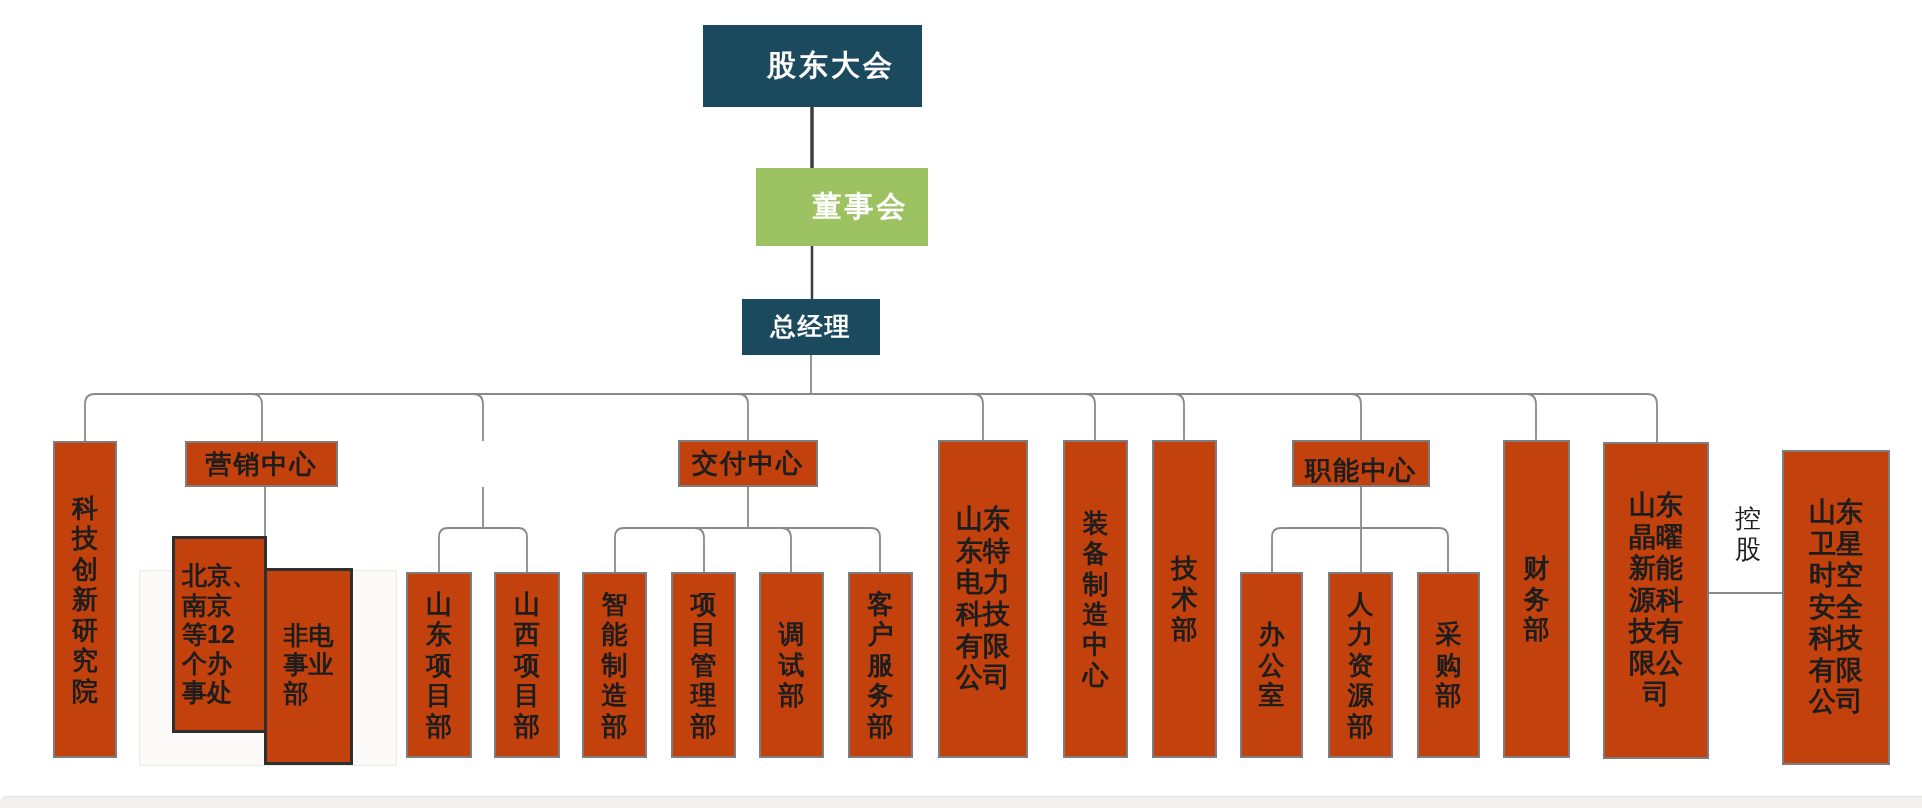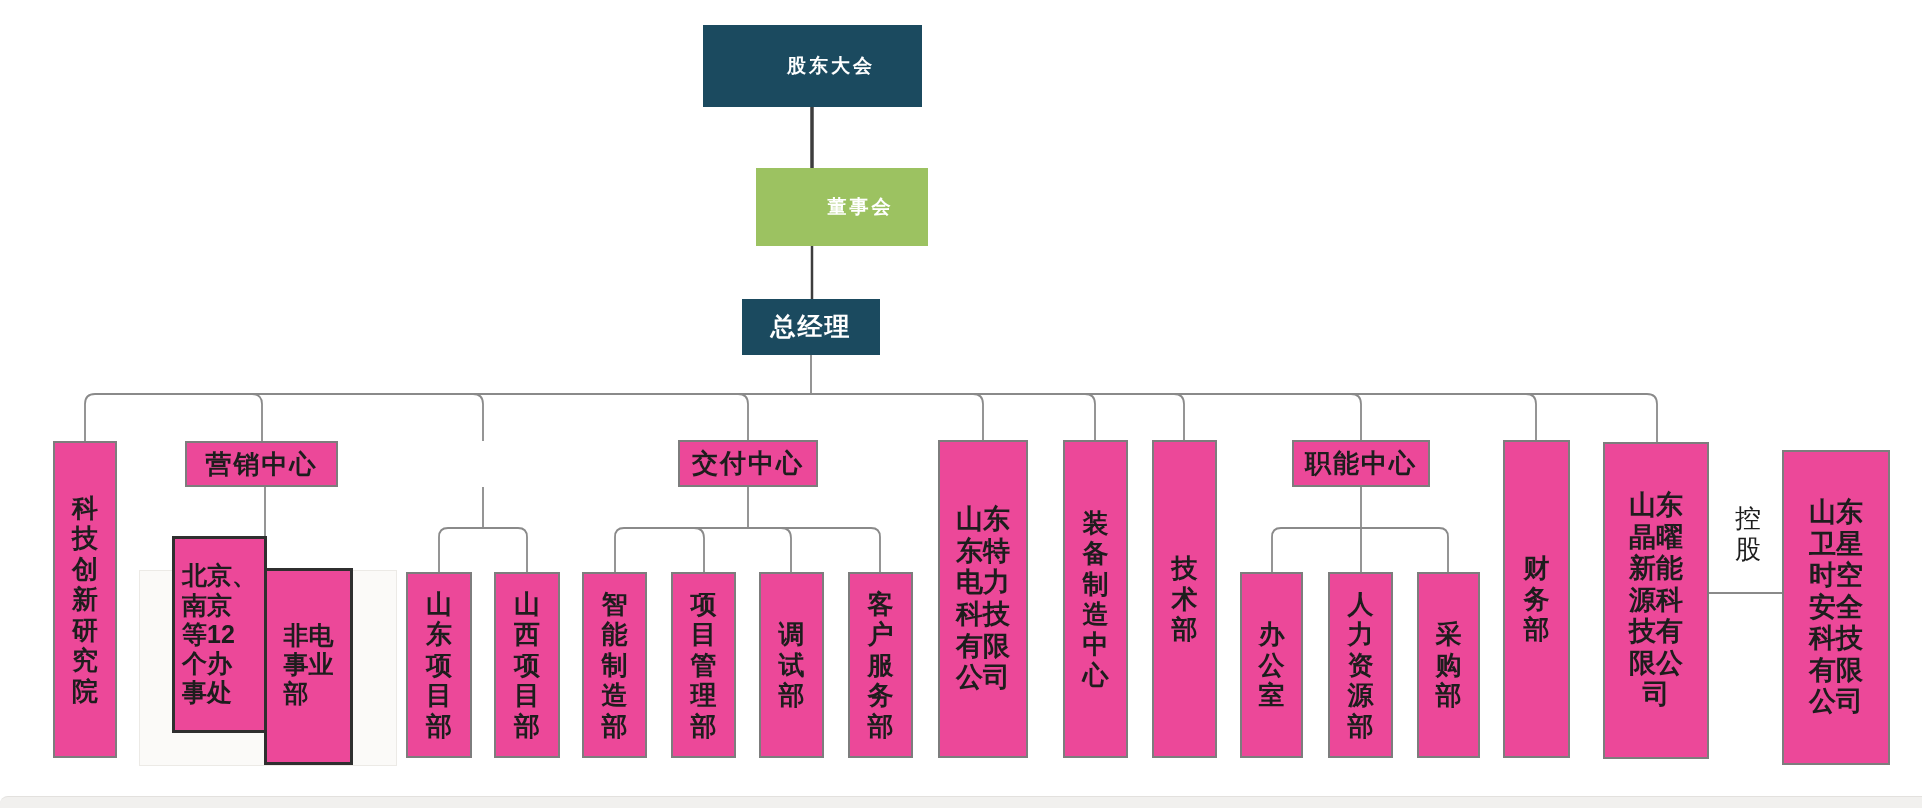--- a/index.html
+++ b/index.html
@@ -19,7 +19,7 @@
   .green{background:#9cc261;}
   .hdr{font-size:26px;letter-spacing:2px;}
   .vbox{font-size:26px;}
-  .big27{font-size:19px;letter-spacing:3px;padding-left:37px;}
+  .big27{font-size:29px;letter-spacing:3px;padding-left:37px;}
   .pair{border:3px solid #2f2f2f;z-index:4;}
   .pair .lbl{text-align:left;font-size:25px;}
   .ghost{

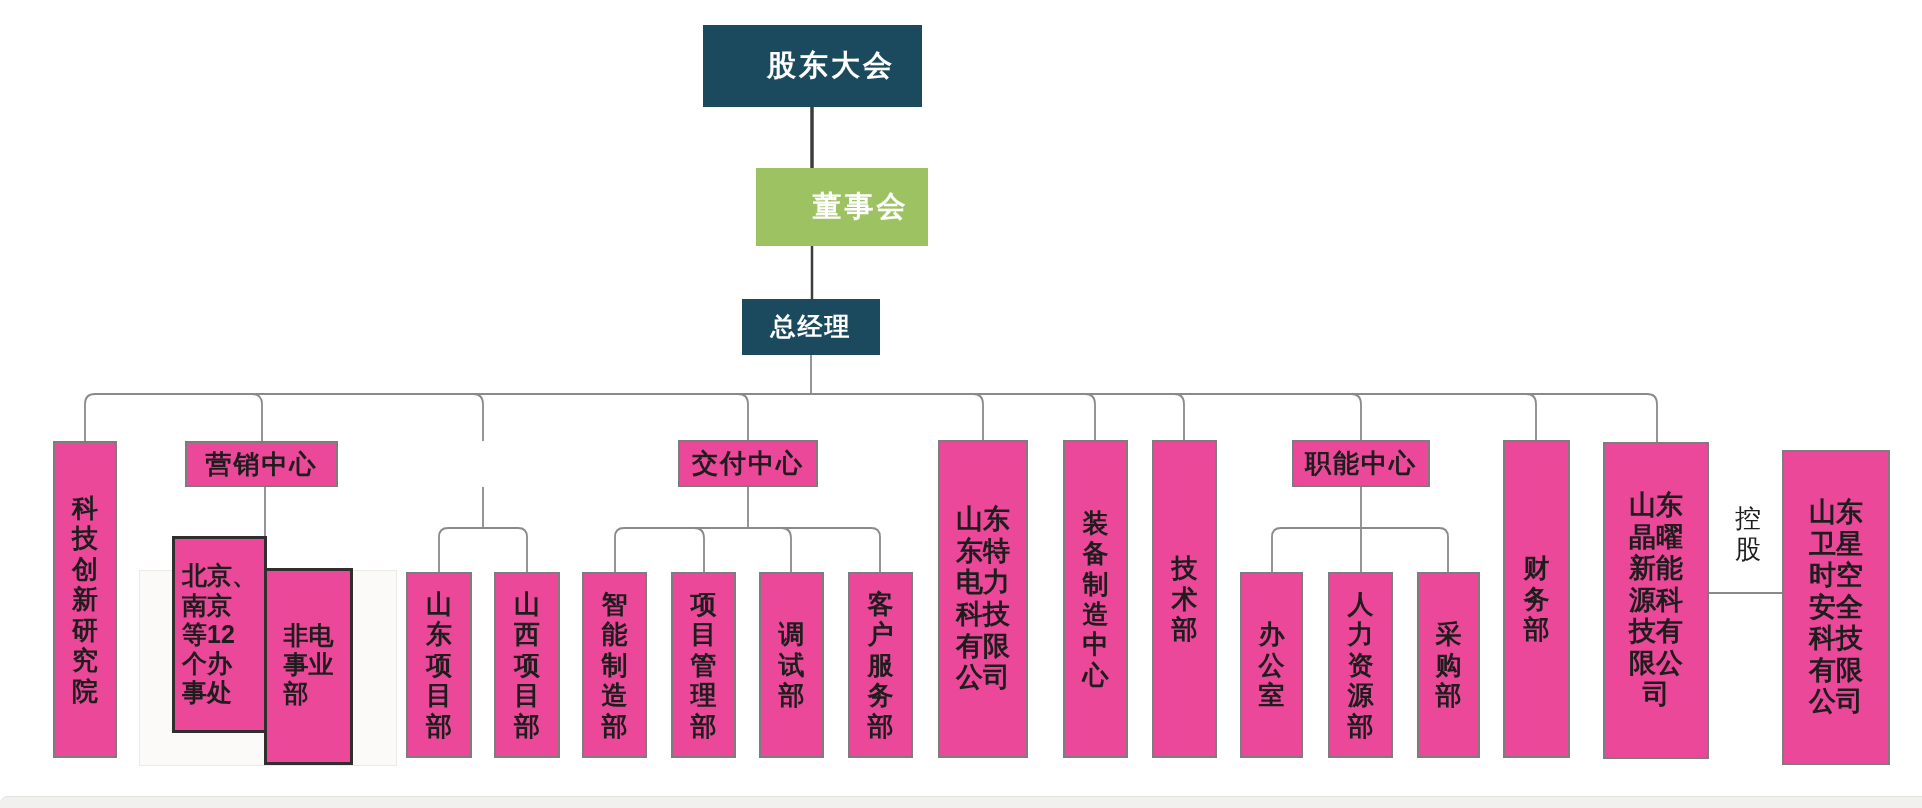--- a/index.html
+++ b/index.html
@@ -9,7 +9,7 @@
   }
   #wires{position:absolute;left:0;top:0;width:1922px;height:808px;}
   .box{
-    position:absolute;box-sizing:border-box;background:#ec4899;
+    position:absolute;box-sizing:border-box;background:#c2410c;
     border:2px solid #7d7d7d;display:flex;align-items:center;justify-content:center;
     font-weight:700;z-index:2;
   }

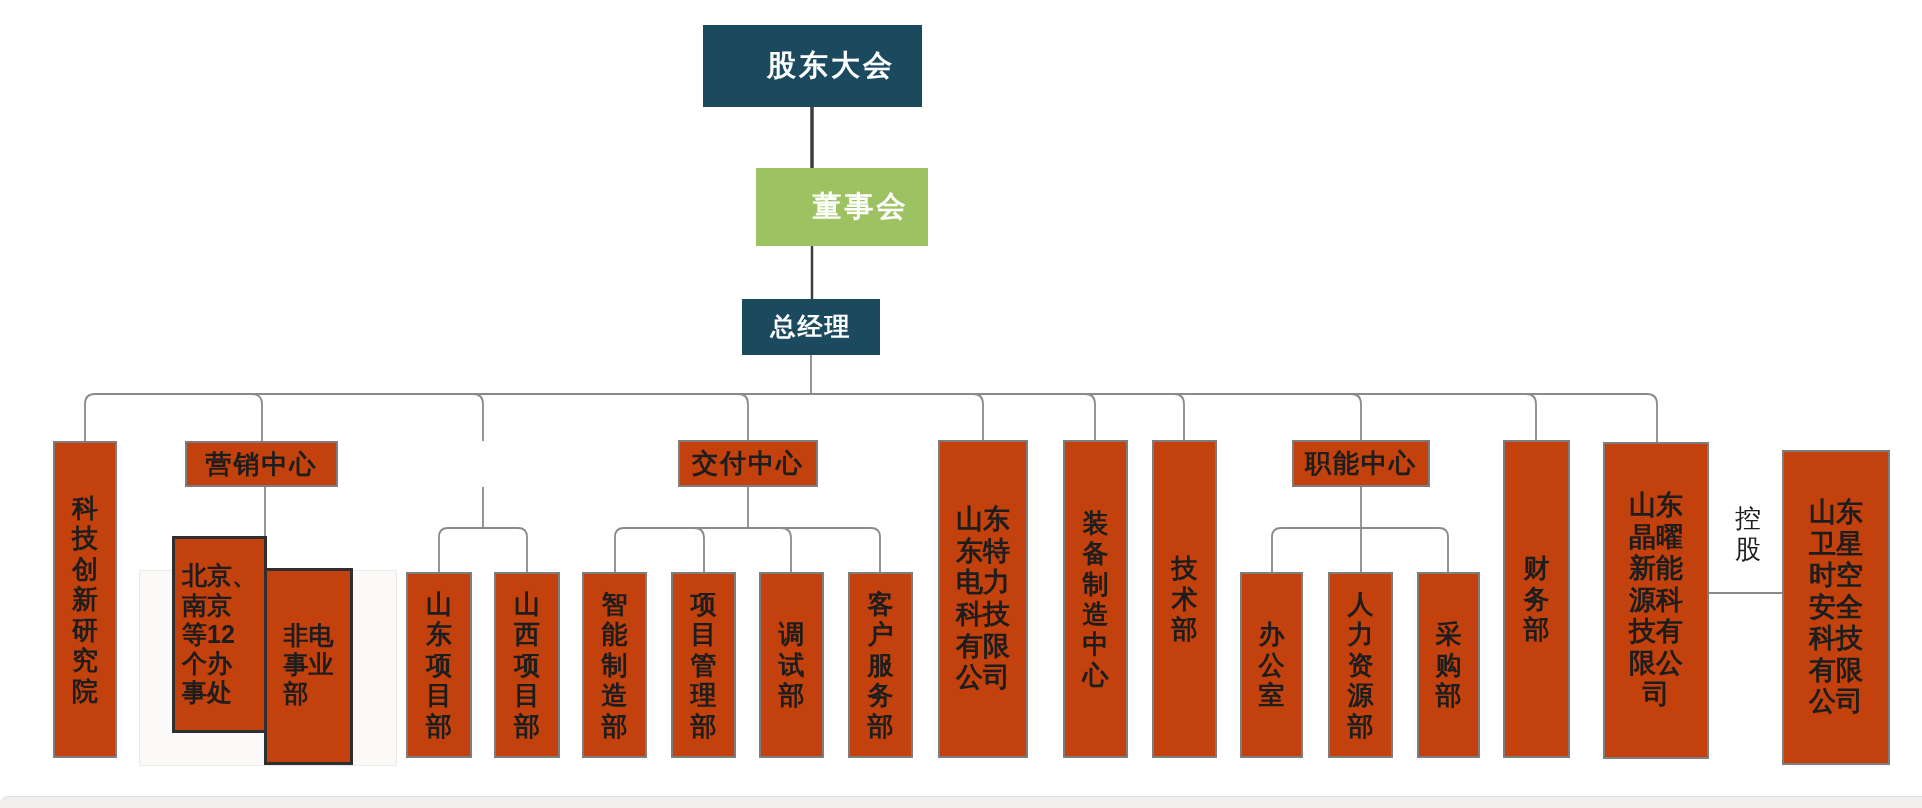--- a/index.html
+++ b/index.html
@@ -132,7 +132,7 @@
 部</span>
   </div>
 
-  <div class="box hdr" style="left:1292px;top:440px;width:138px;height:47px;">
+  <div class="box hdr" style="left:1292px;top:440px;width:138px;height:47px;align-items:flex-end;">
     <span class="lbl">职能中心</span>
   </div>
 

